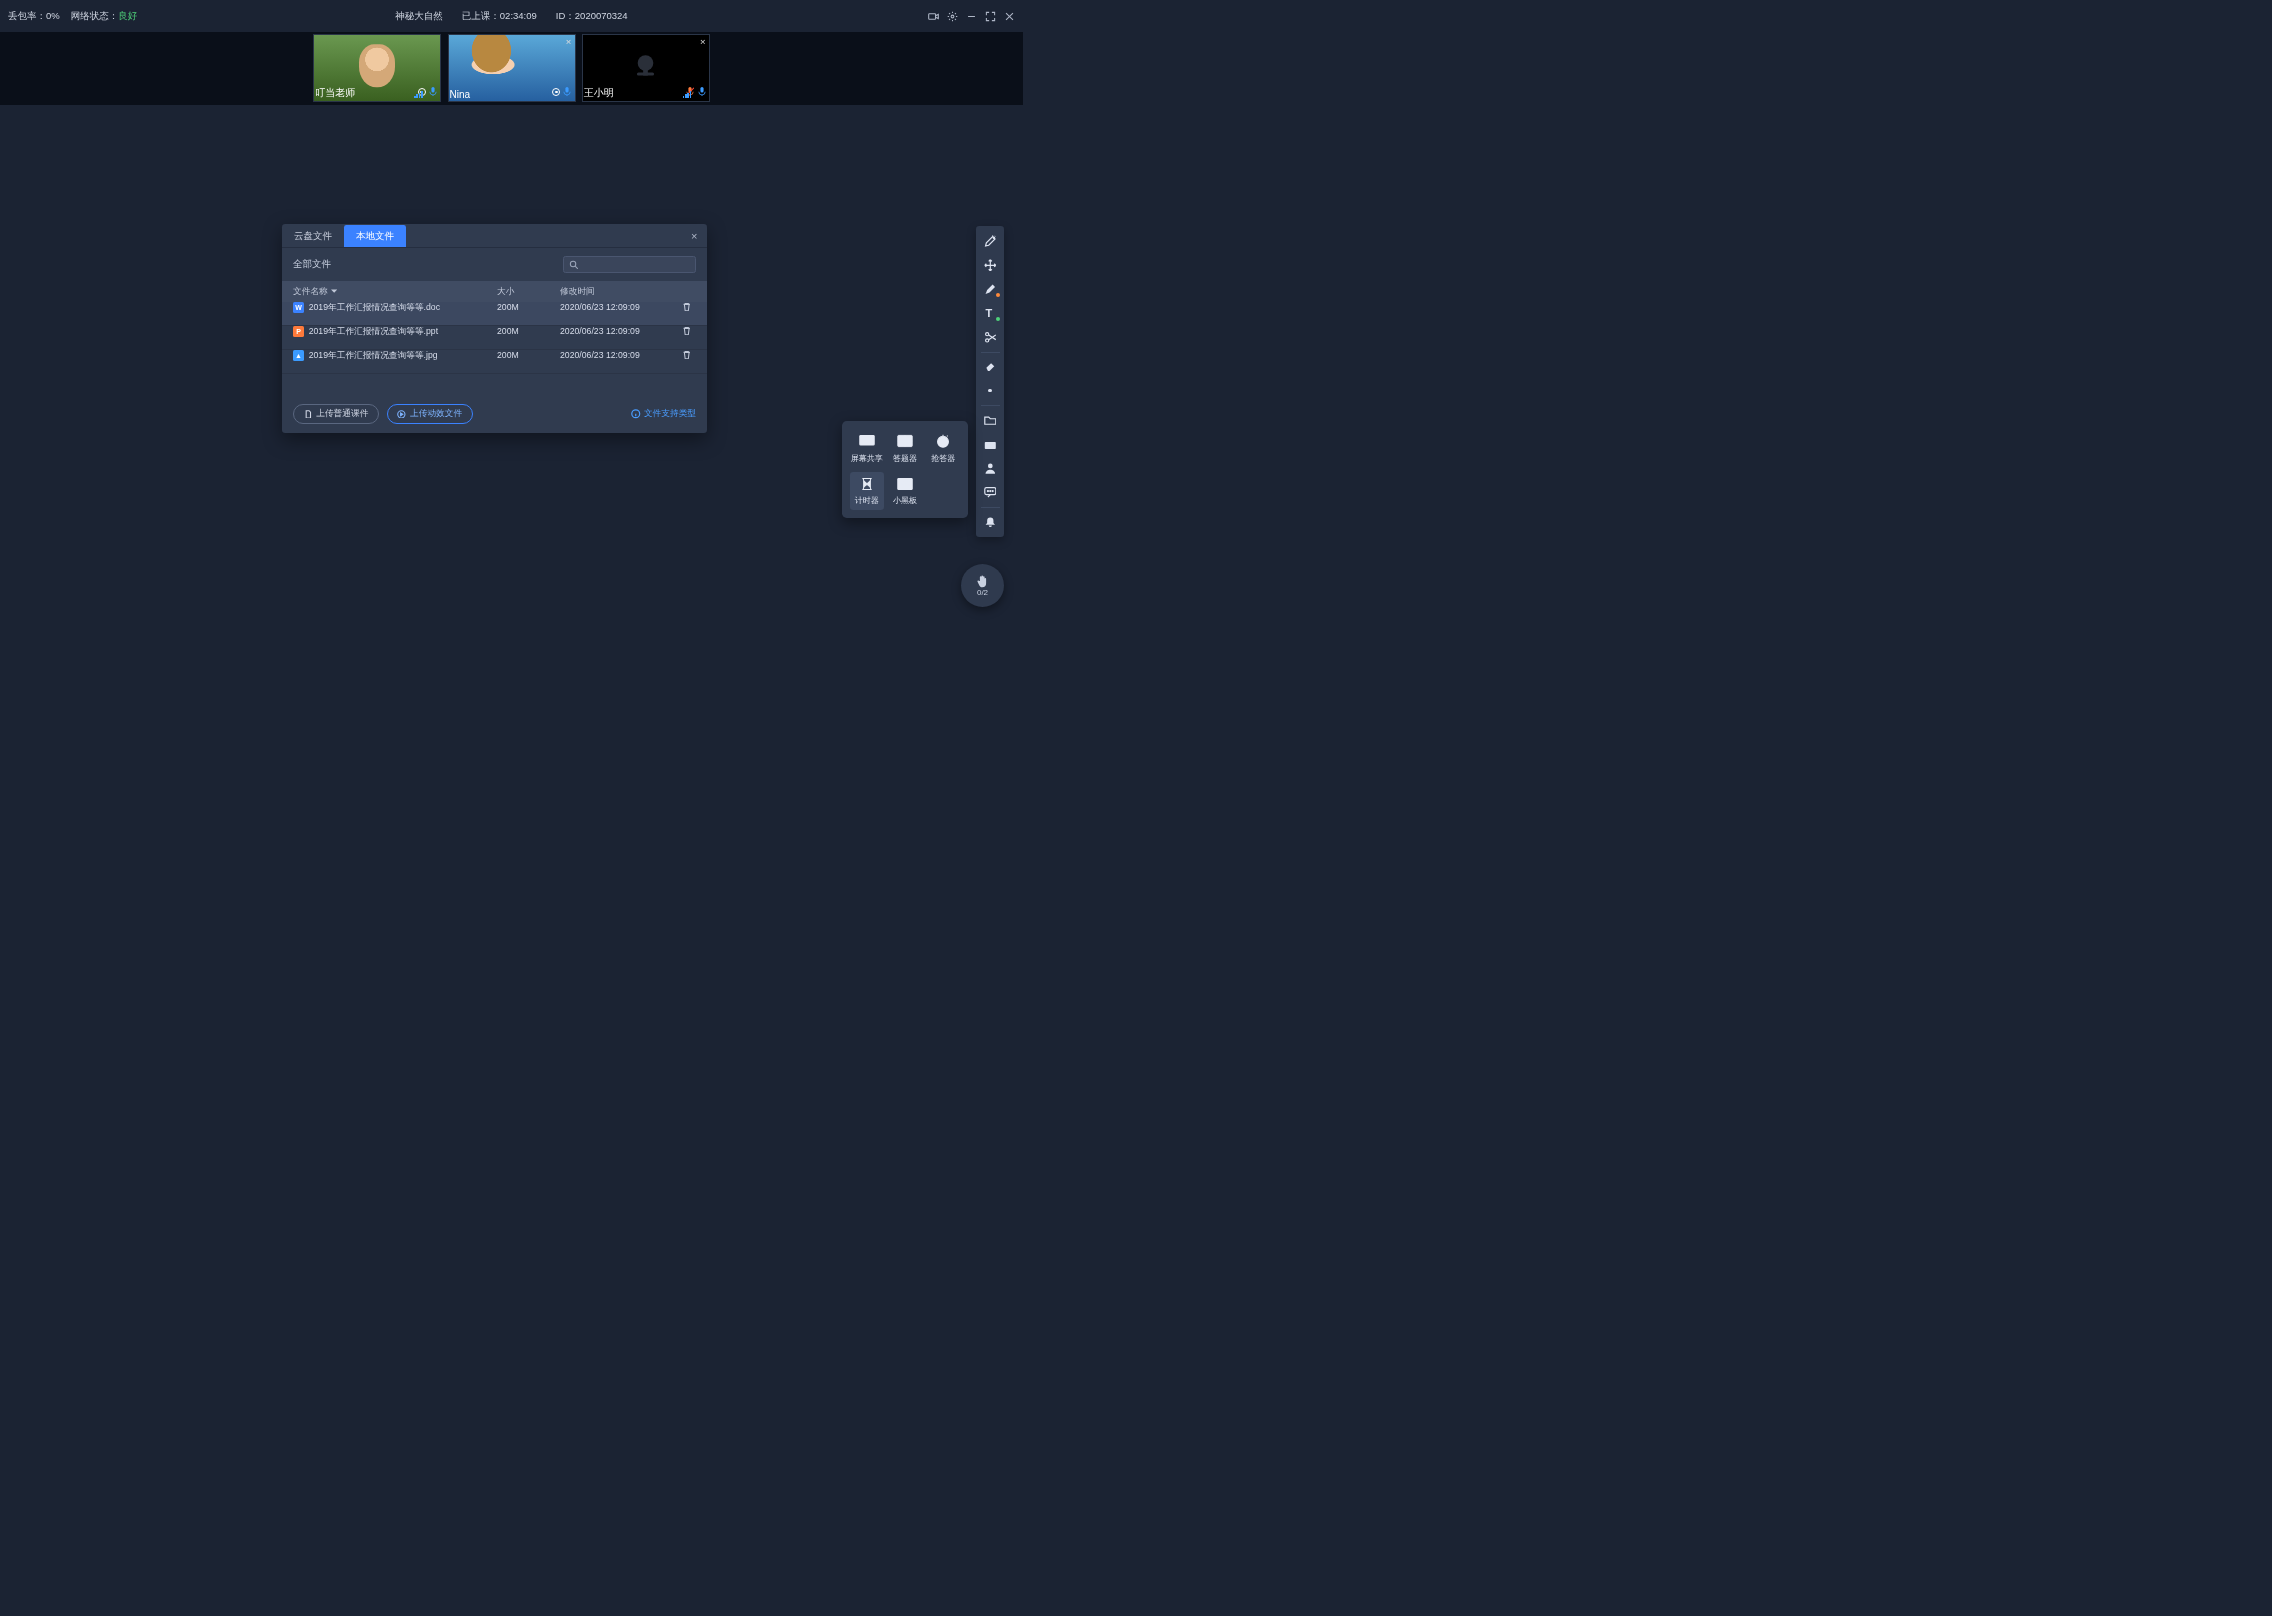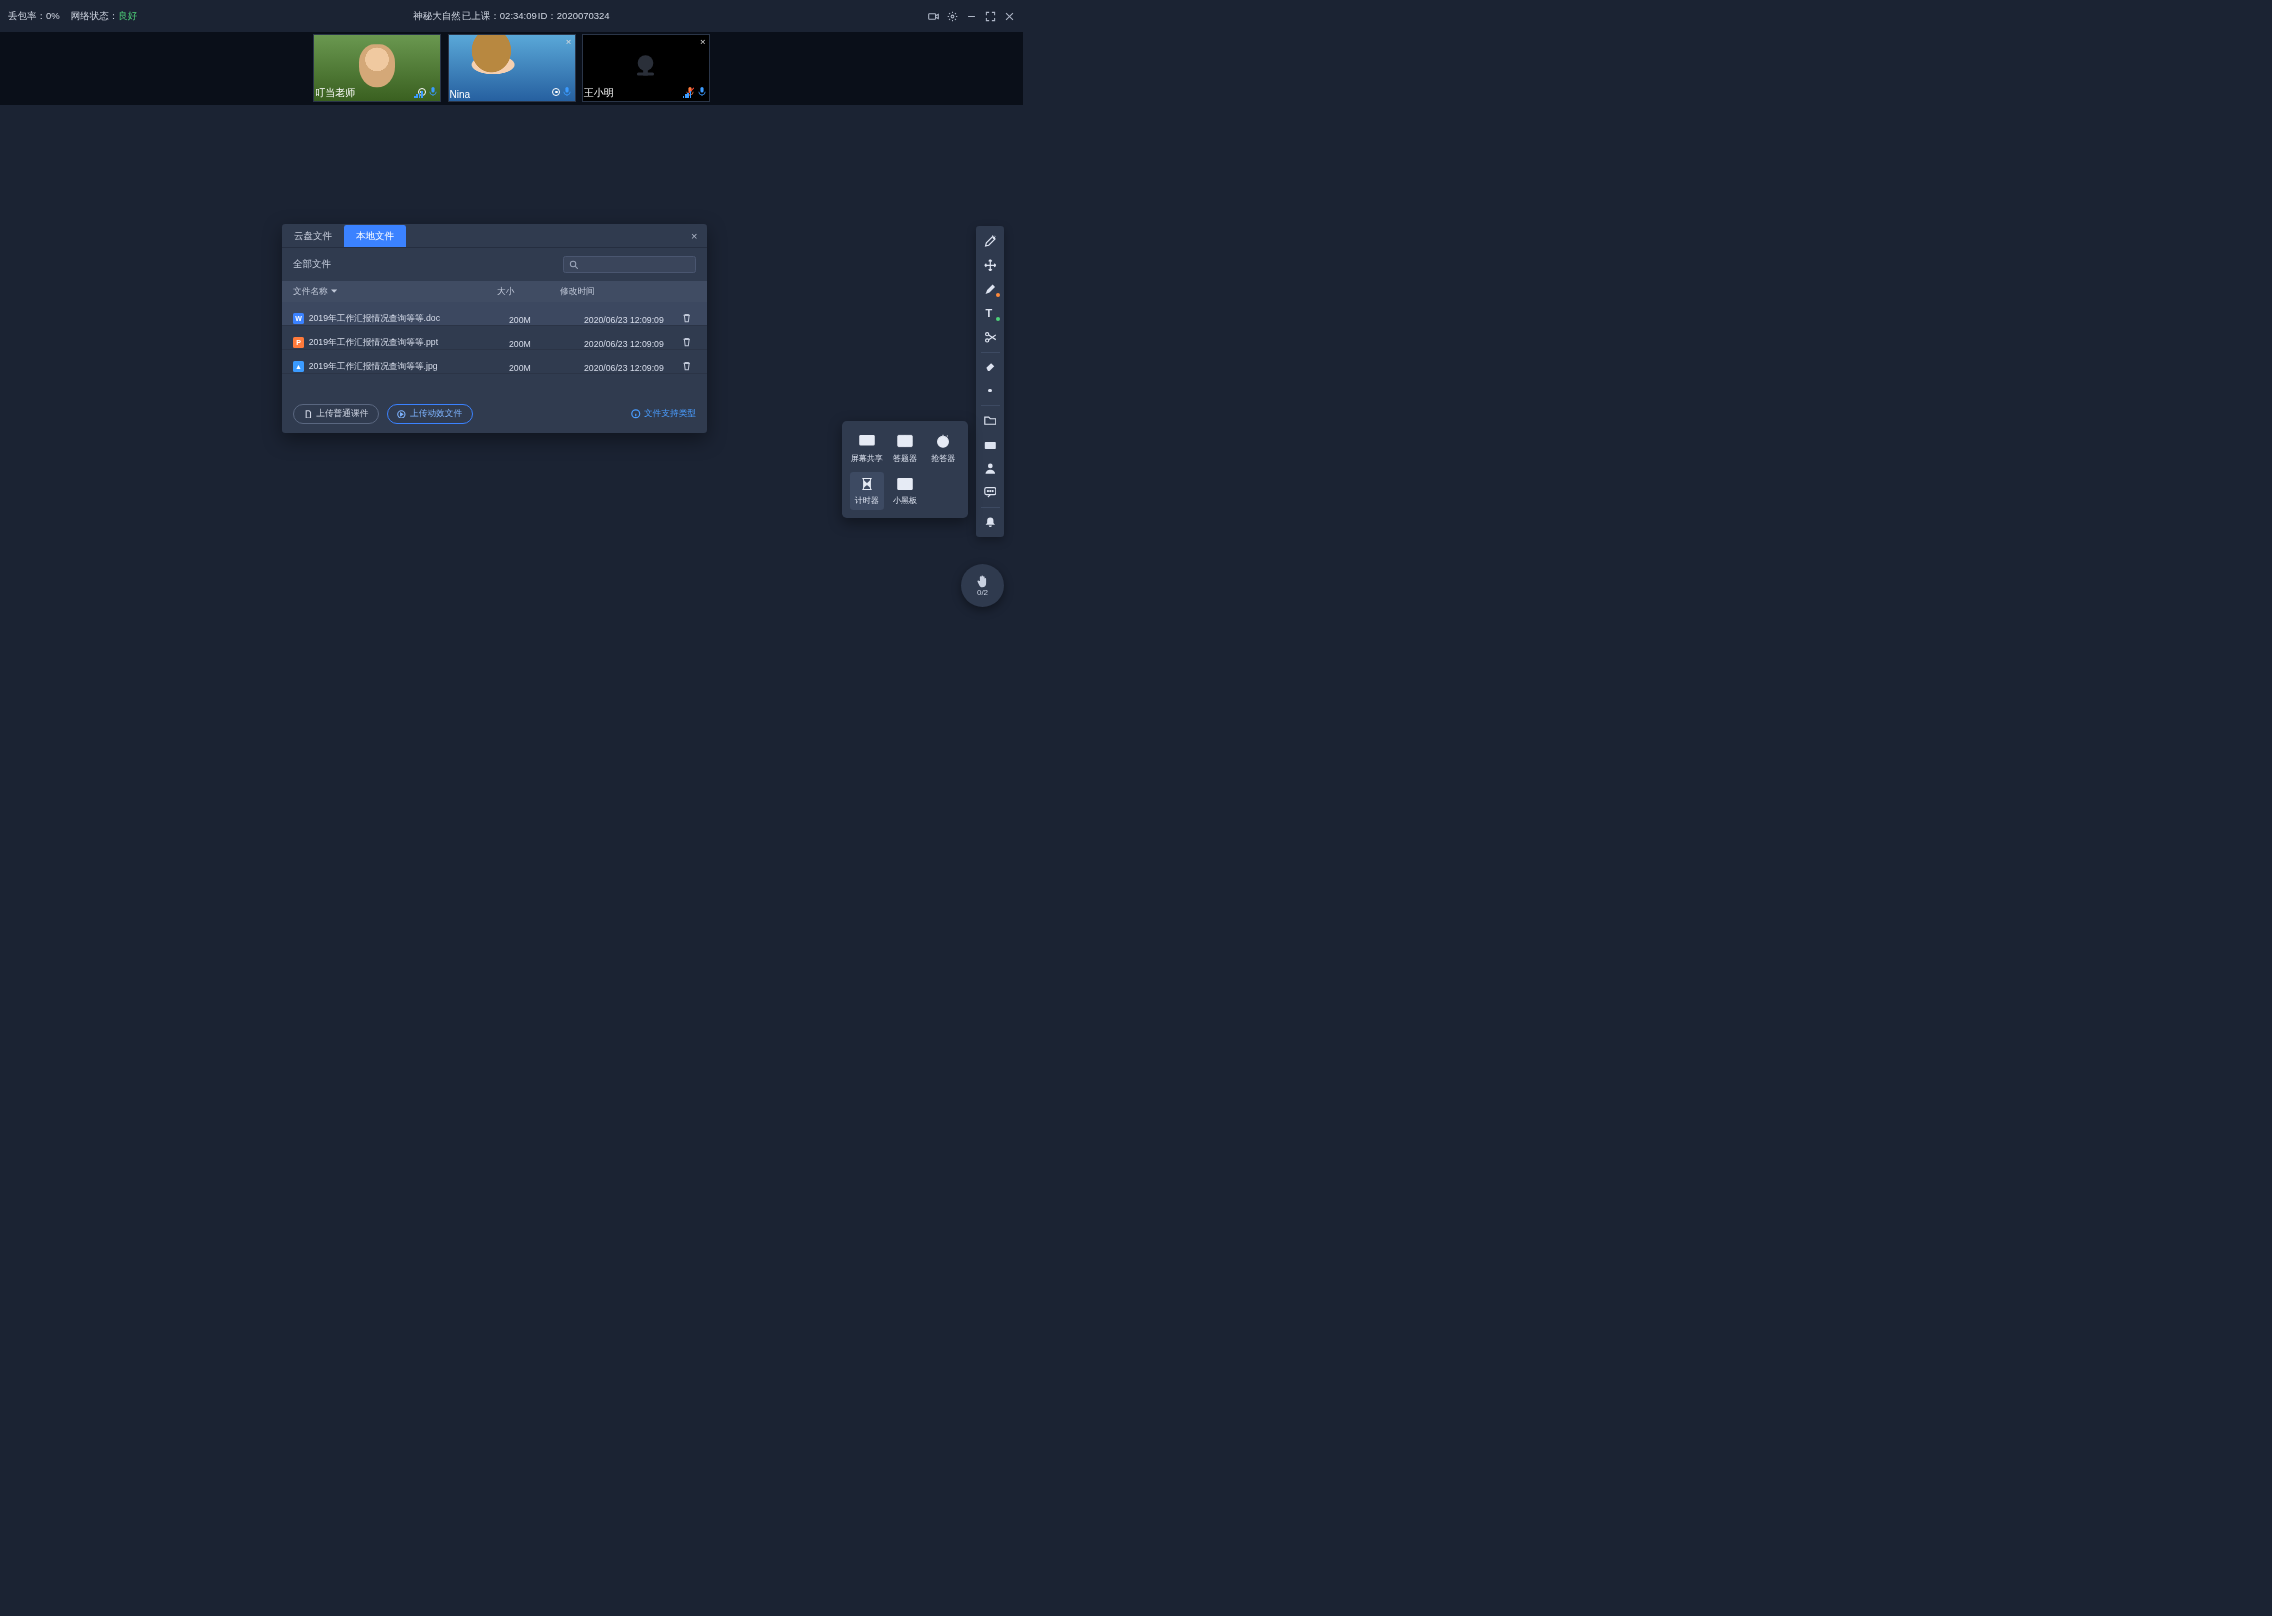--- a/index.html
+++ b/index.html
@@ -8,7 +8,7 @@
   
   .topbar { height: 32px; display: flex; align-items: center; font-size: 9.5px; padding: 0 8px; color: #d0d6e2; }
   .topbar .left { display: flex; gap: 11px; }
-  .topbar .center { position: absolute; left: 50%; transform: translateX(-50%); display: flex; gap: 1px; }
+  .topbar .center { position: absolute; left: 50%; transform: translateX(-50%); display: flex; gap: 19px; }
   .topbar .right { margin-left: auto; display: flex; gap: 8px; align-items: center; }
   .netgood { color: #4fd27a; }
   .winicon { width: 11px; height: 11px; display: inline-flex; align-items: center; justify-content: center; cursor: pointer; opacity: .85; }

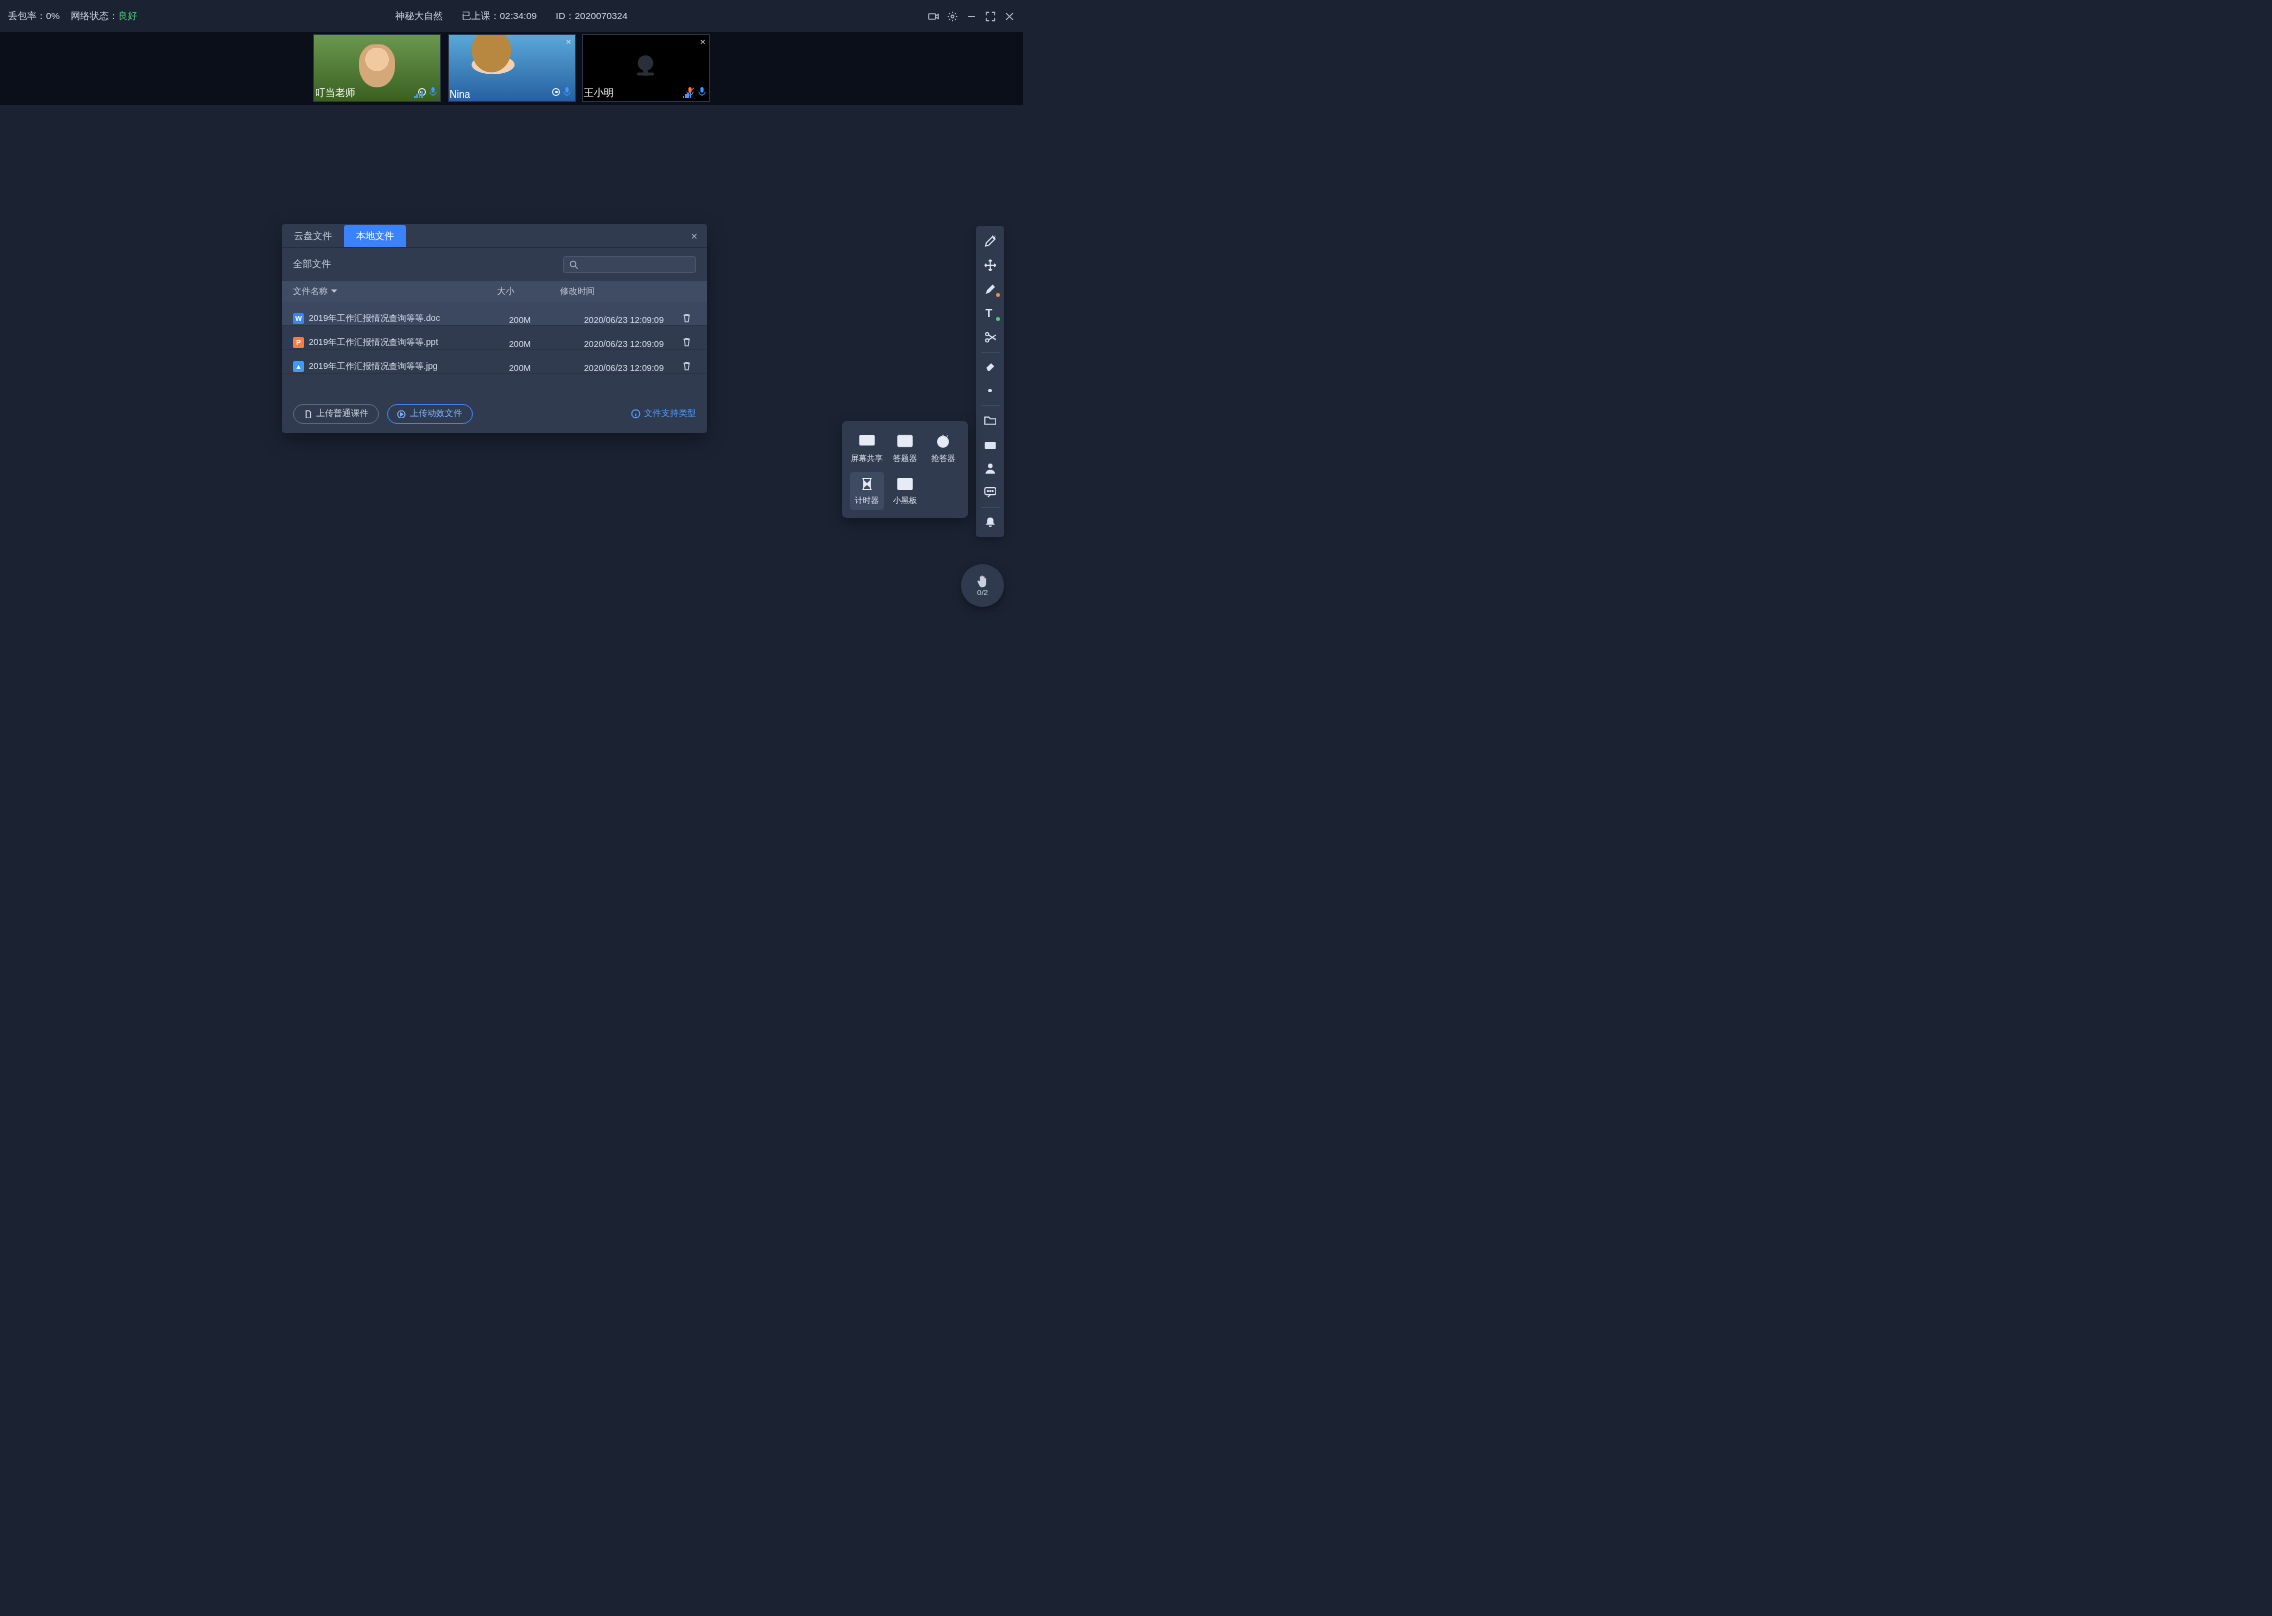--- a/index.html
+++ b/index.html
@@ -56,7 +56,7 @@
   .thead .c3 { flex: 1; }
   .thead .c4 { width: 19px; }
   .sortarr svg{width:6.3px;height:6.3px;fill:#c0c8d8;}
-  .trow { display: flex; height: 24px; align-items: flex-end; font-size: 8.7px; padding: 0 11px; color: #d6dcea; border-bottom: 0.8px solid #2b3446; cursor: pointer; gap: 12px; }
+  .trow { display: flex; height: 24px; align-items: flex-start; font-size: 8.7px; padding: 0 11px; color: #d6dcea; border-bottom: 0.8px solid #2b3446; cursor: pointer; }
   .trow.sel { background: #3c4860; }
   .trow .c1 { width: 204px; display: flex; align-items: center; gap: 4.7px; }
   .trow .c2 { width: 63px; }

